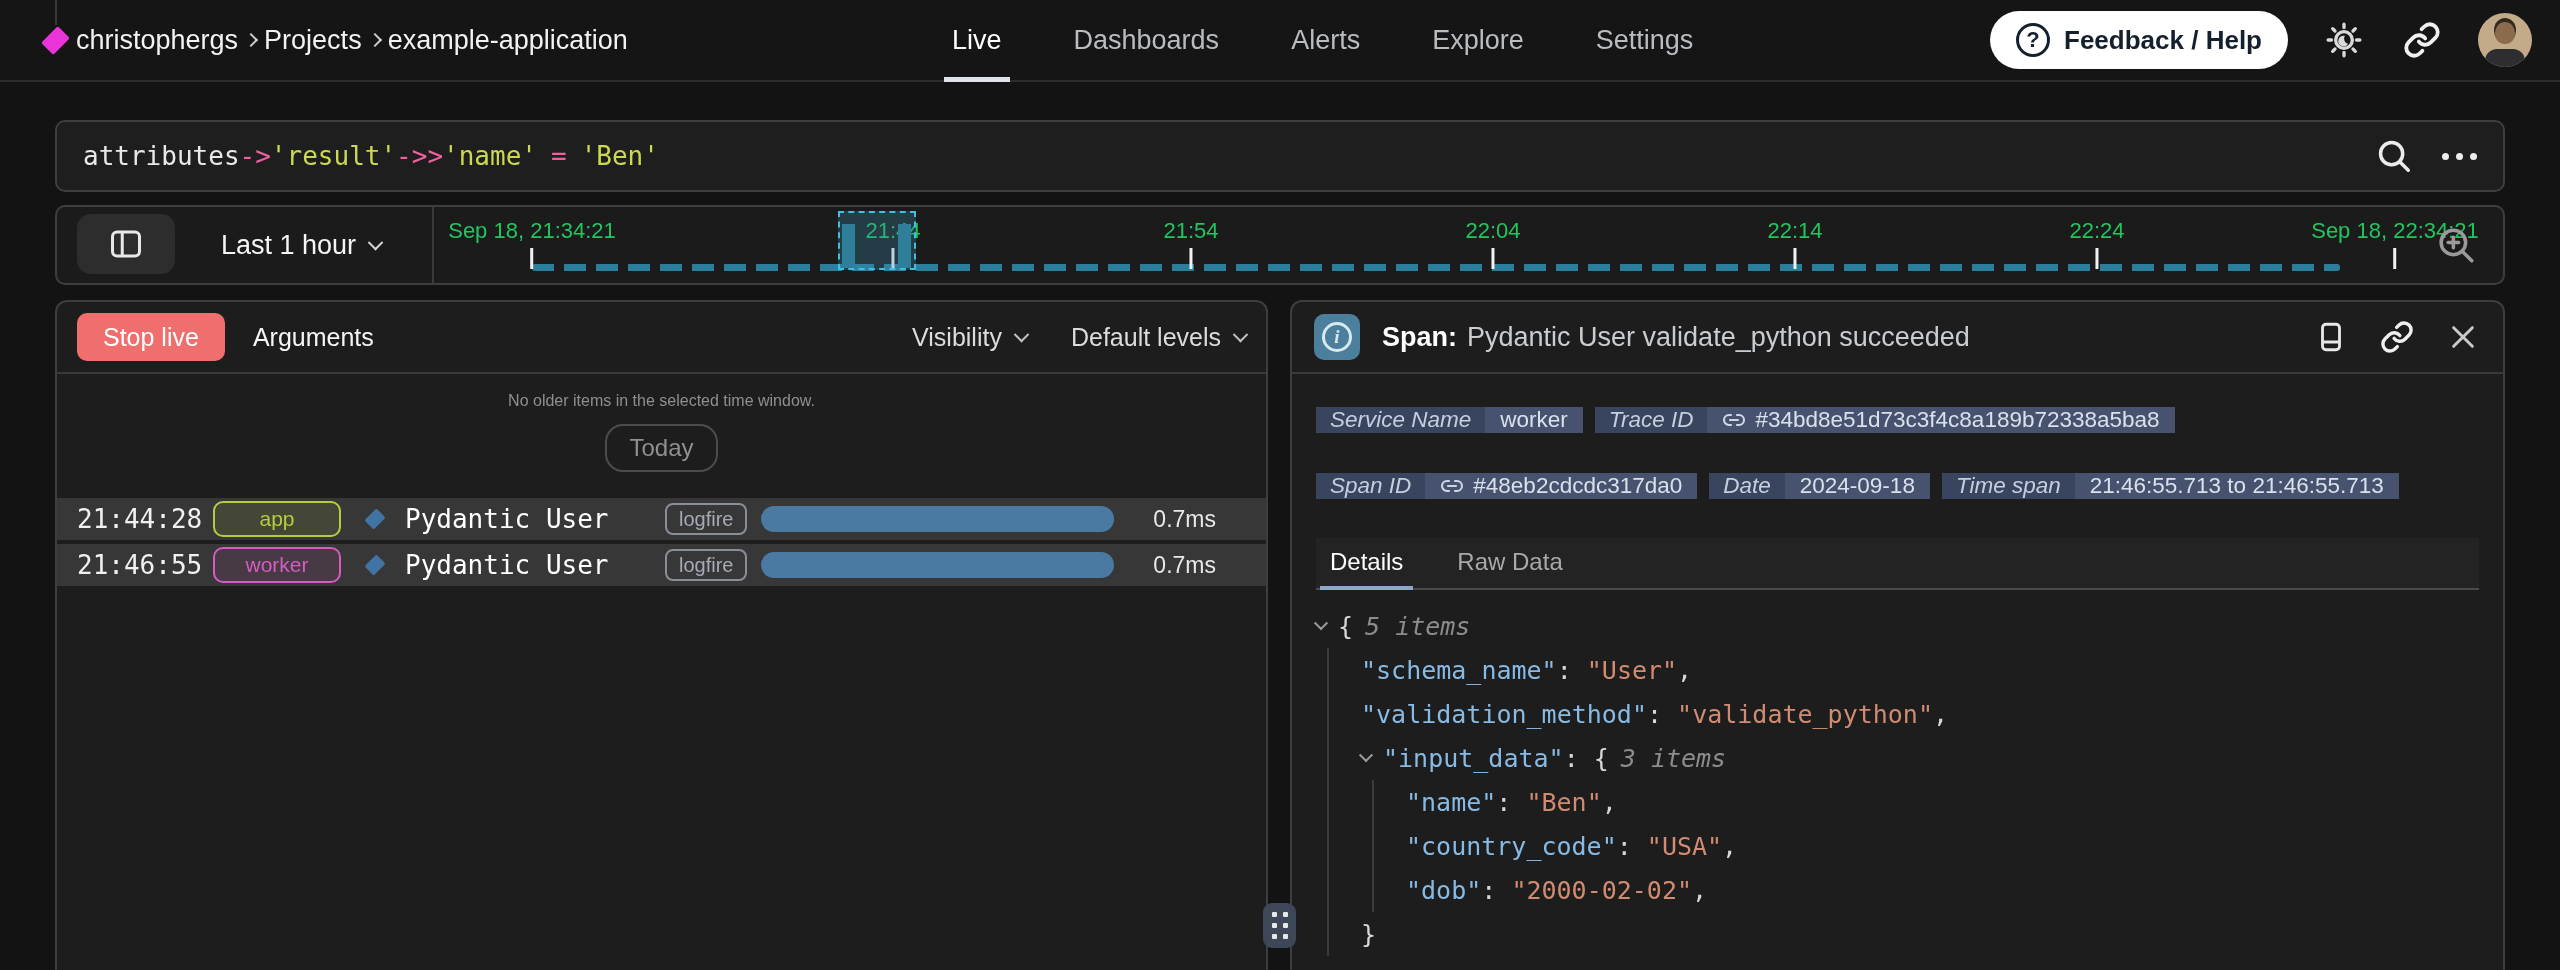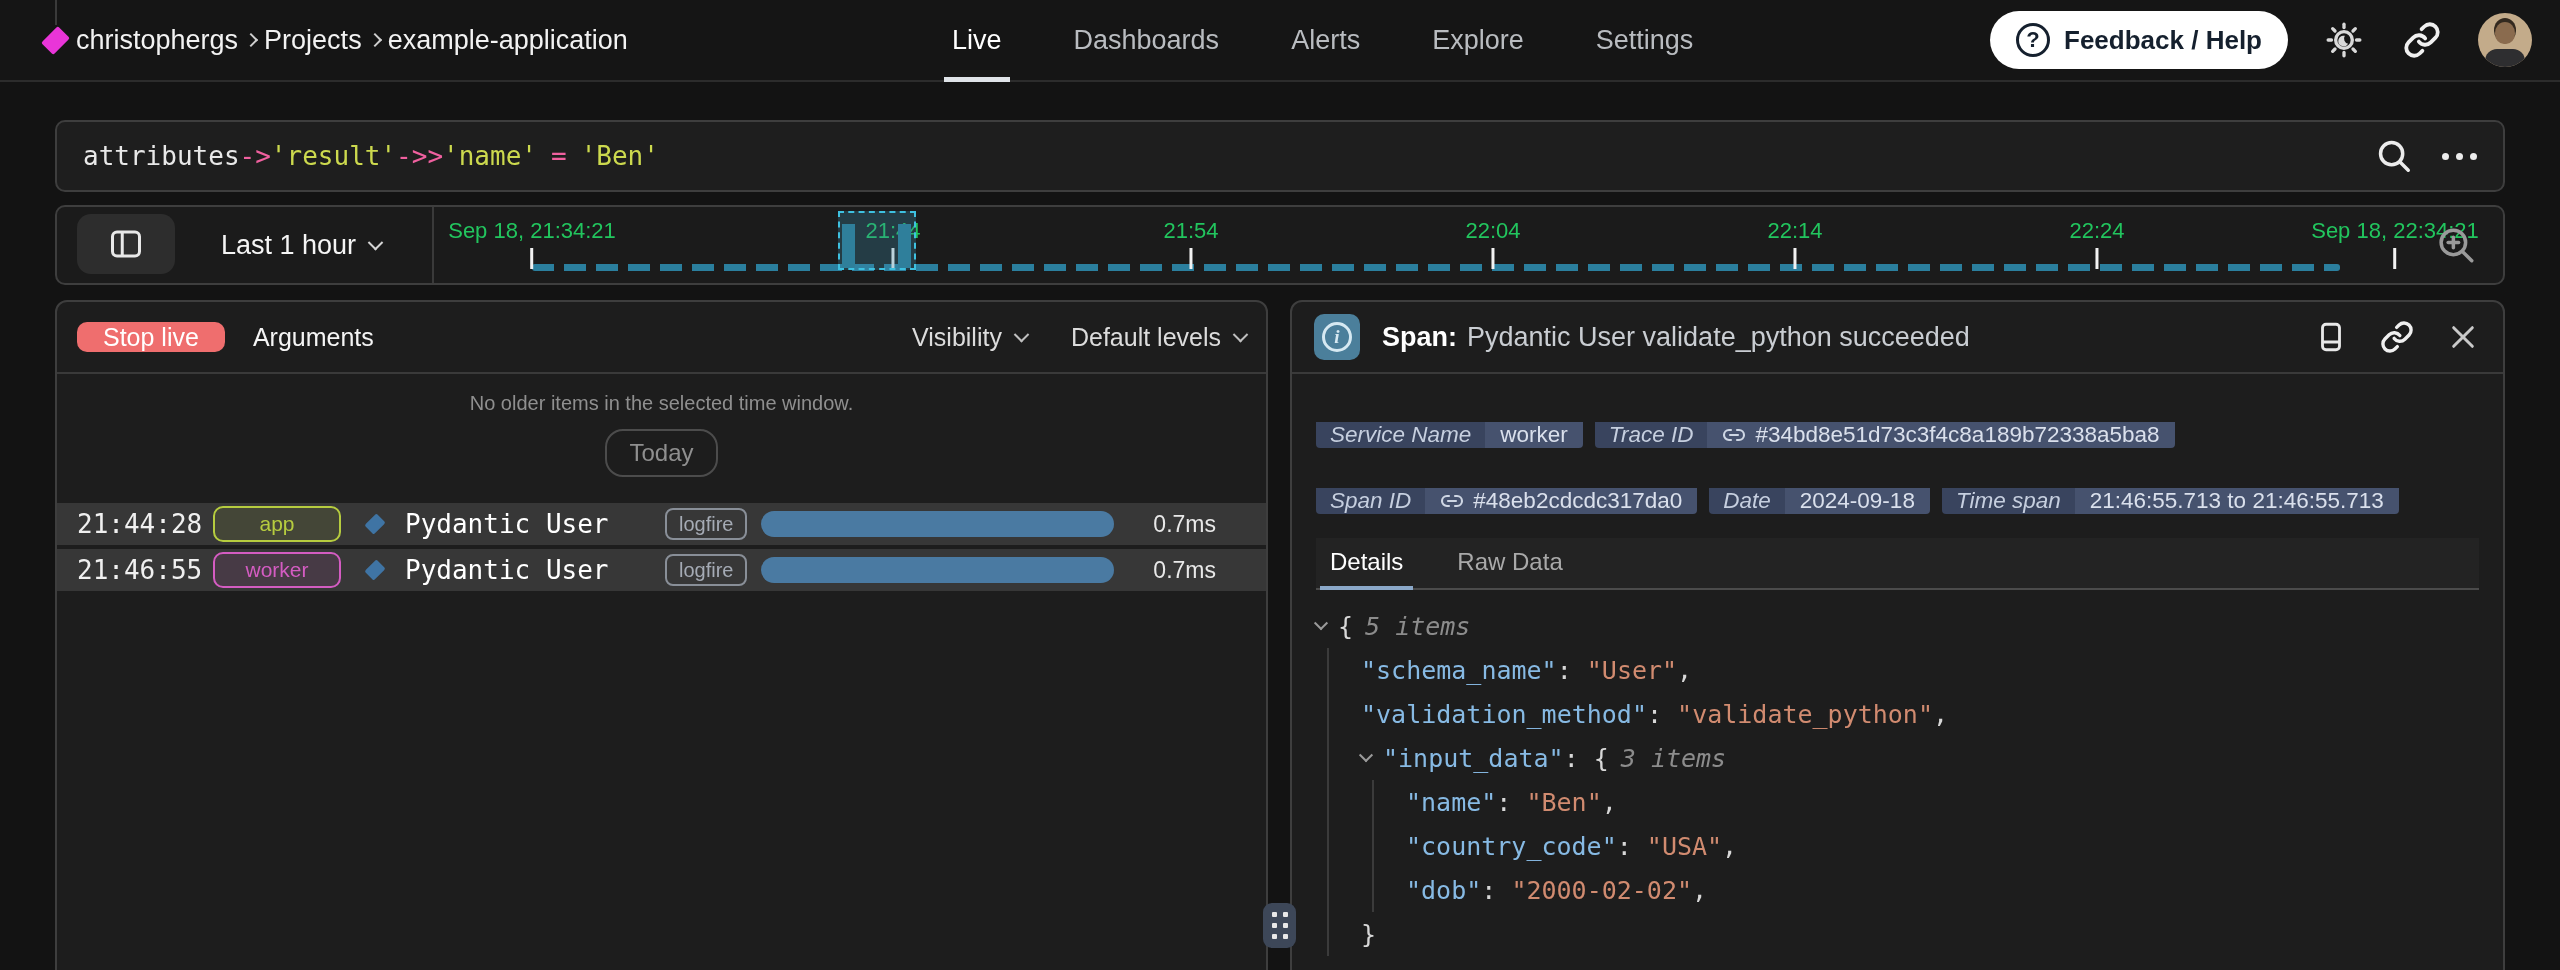--- a/index.html
+++ b/index.html
@@ -73,7 +73,7 @@
   .panel.right { left:1290px; width:1215px; }
   
   .lp-header { height:72px; border-bottom:2px solid #3a3a3a; display:flex; align-items:center; padding:0 20px; }
-  .stop-btn { height:30px; padding:0 26px; background:#ef6e6e; color:#ffffff; border:none; border-radius:10px; font-size:25px; font-family:"Liberation Sans", sans-serif; cursor:pointer; }
+  .stop-btn { height:48px; padding:0 26px; background:#ef6e6e; color:#ffffff; border:none; border-radius:10px; font-size:25px; font-family:"Liberation Sans", sans-serif; cursor:pointer; }
   .connected { margin-left:28px; font-size:25px; color:#f5f5f5; }
   .lp-spacer { flex:1; }
   .dd { display:flex; align-items:center; font-size:25px; color:#dcdcdc; margin-left:44px; cursor:pointer; }

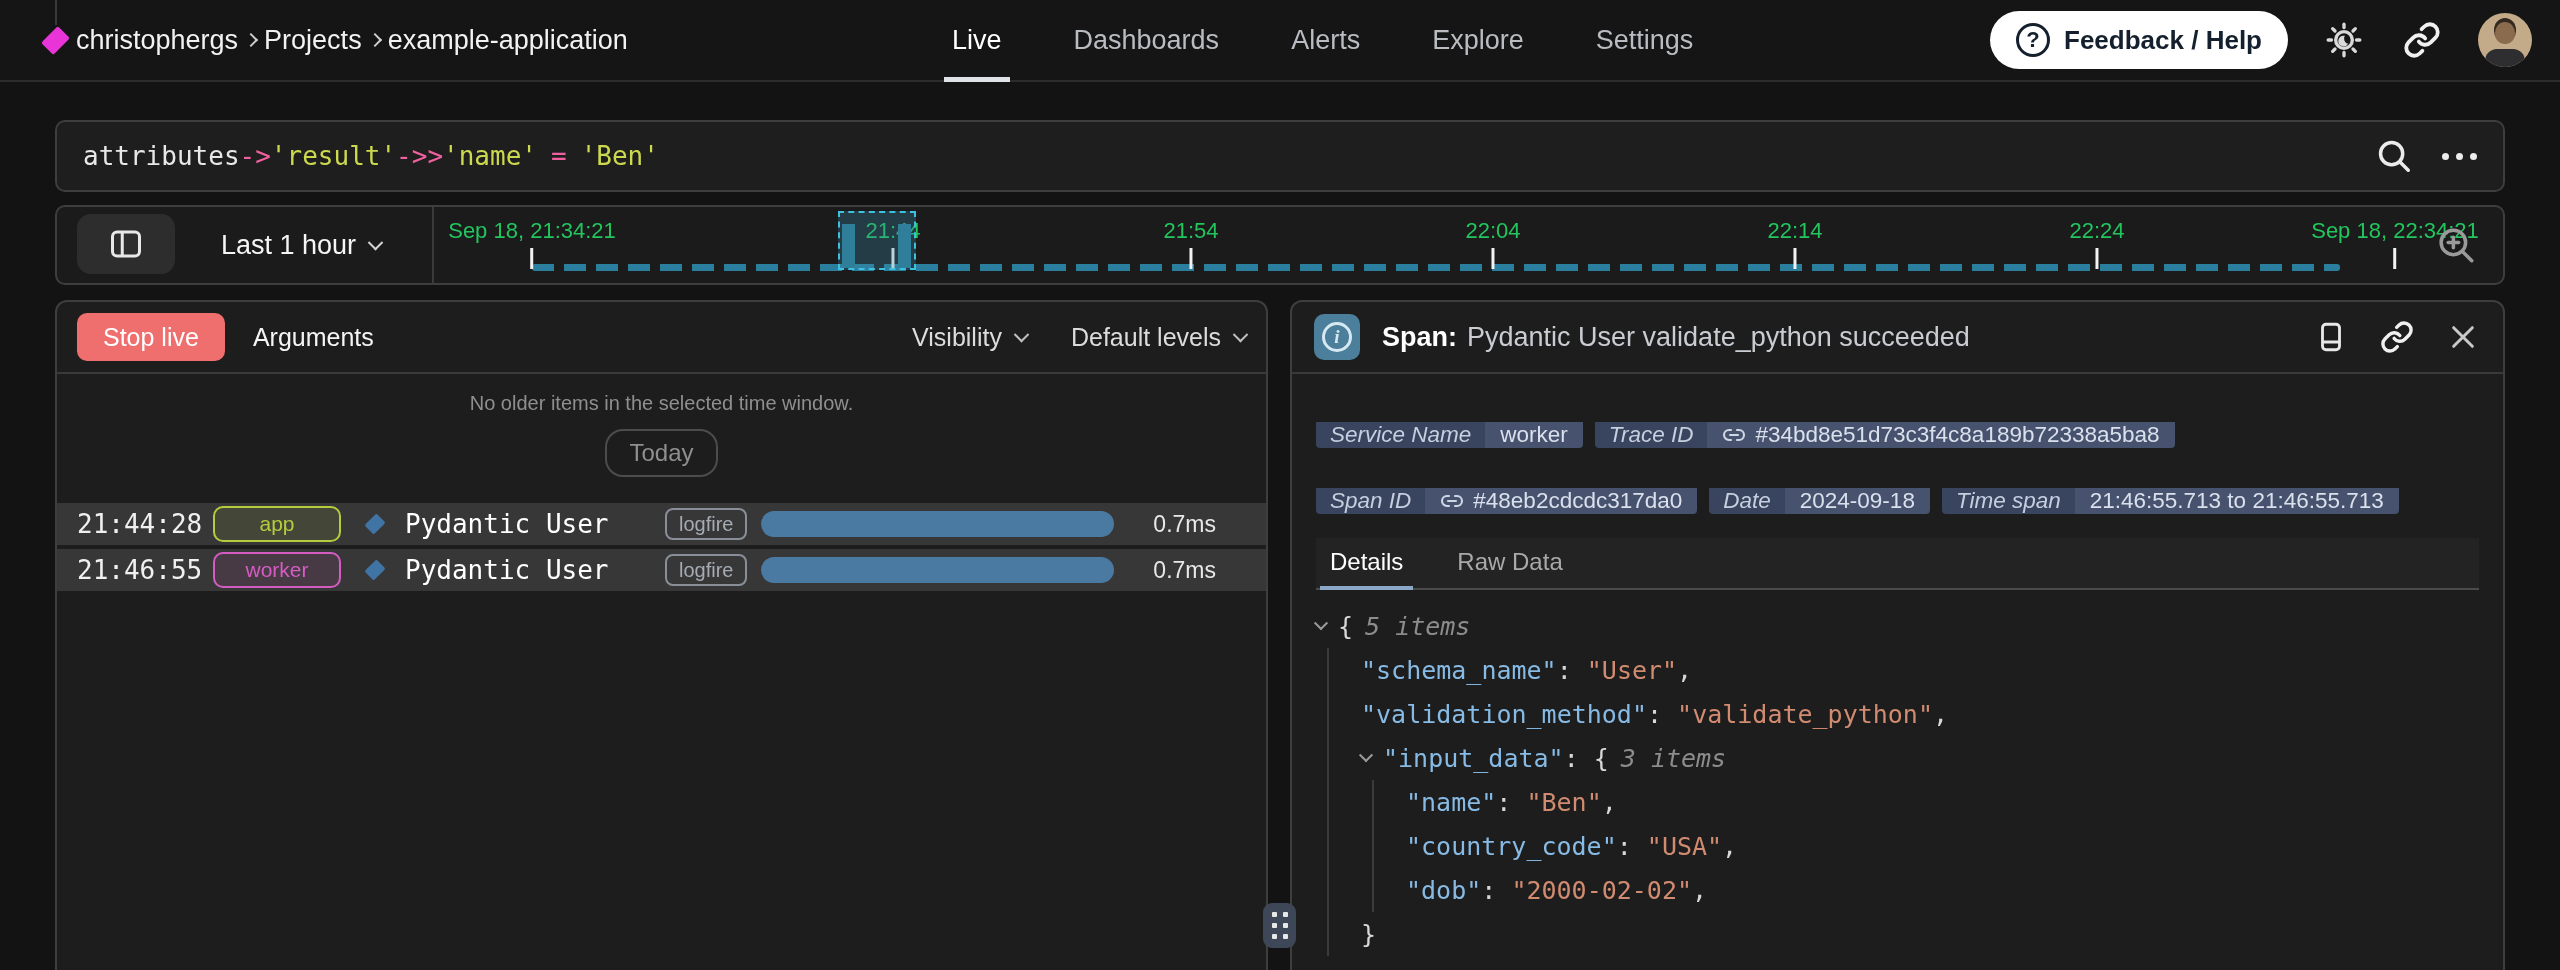--- a/index.html
+++ b/index.html
@@ -77,7 +77,7 @@
   .connected { margin-left:28px; font-size:25px; color:#f5f5f5; }
   .lp-spacer { flex:1; }
   .dd { display:flex; align-items:center; font-size:25px; color:#dcdcdc; margin-left:44px; cursor:pointer; }
-  .empty-msg { text-align:center; margin-top:18px; font-size:20px; color:#8f8f8f; }
+  .empty-msg { text-align:center; margin-top:18px; font-size:16px; color:#8f8f8f; }
   .today-wrap { text-align:center; margin-top:14px; margin-bottom:26px; }
   .today-chip { display:inline-block; padding:8px 22px; border:2px solid #4c4c4c; border-radius:18px; font-size:24px; color:#8f8f8f; }
   .logrow { display:flex; align-items:center; height:42px; background:#373737; margin-bottom:4px; padding:0 50px 0 20px; cursor:pointer; }

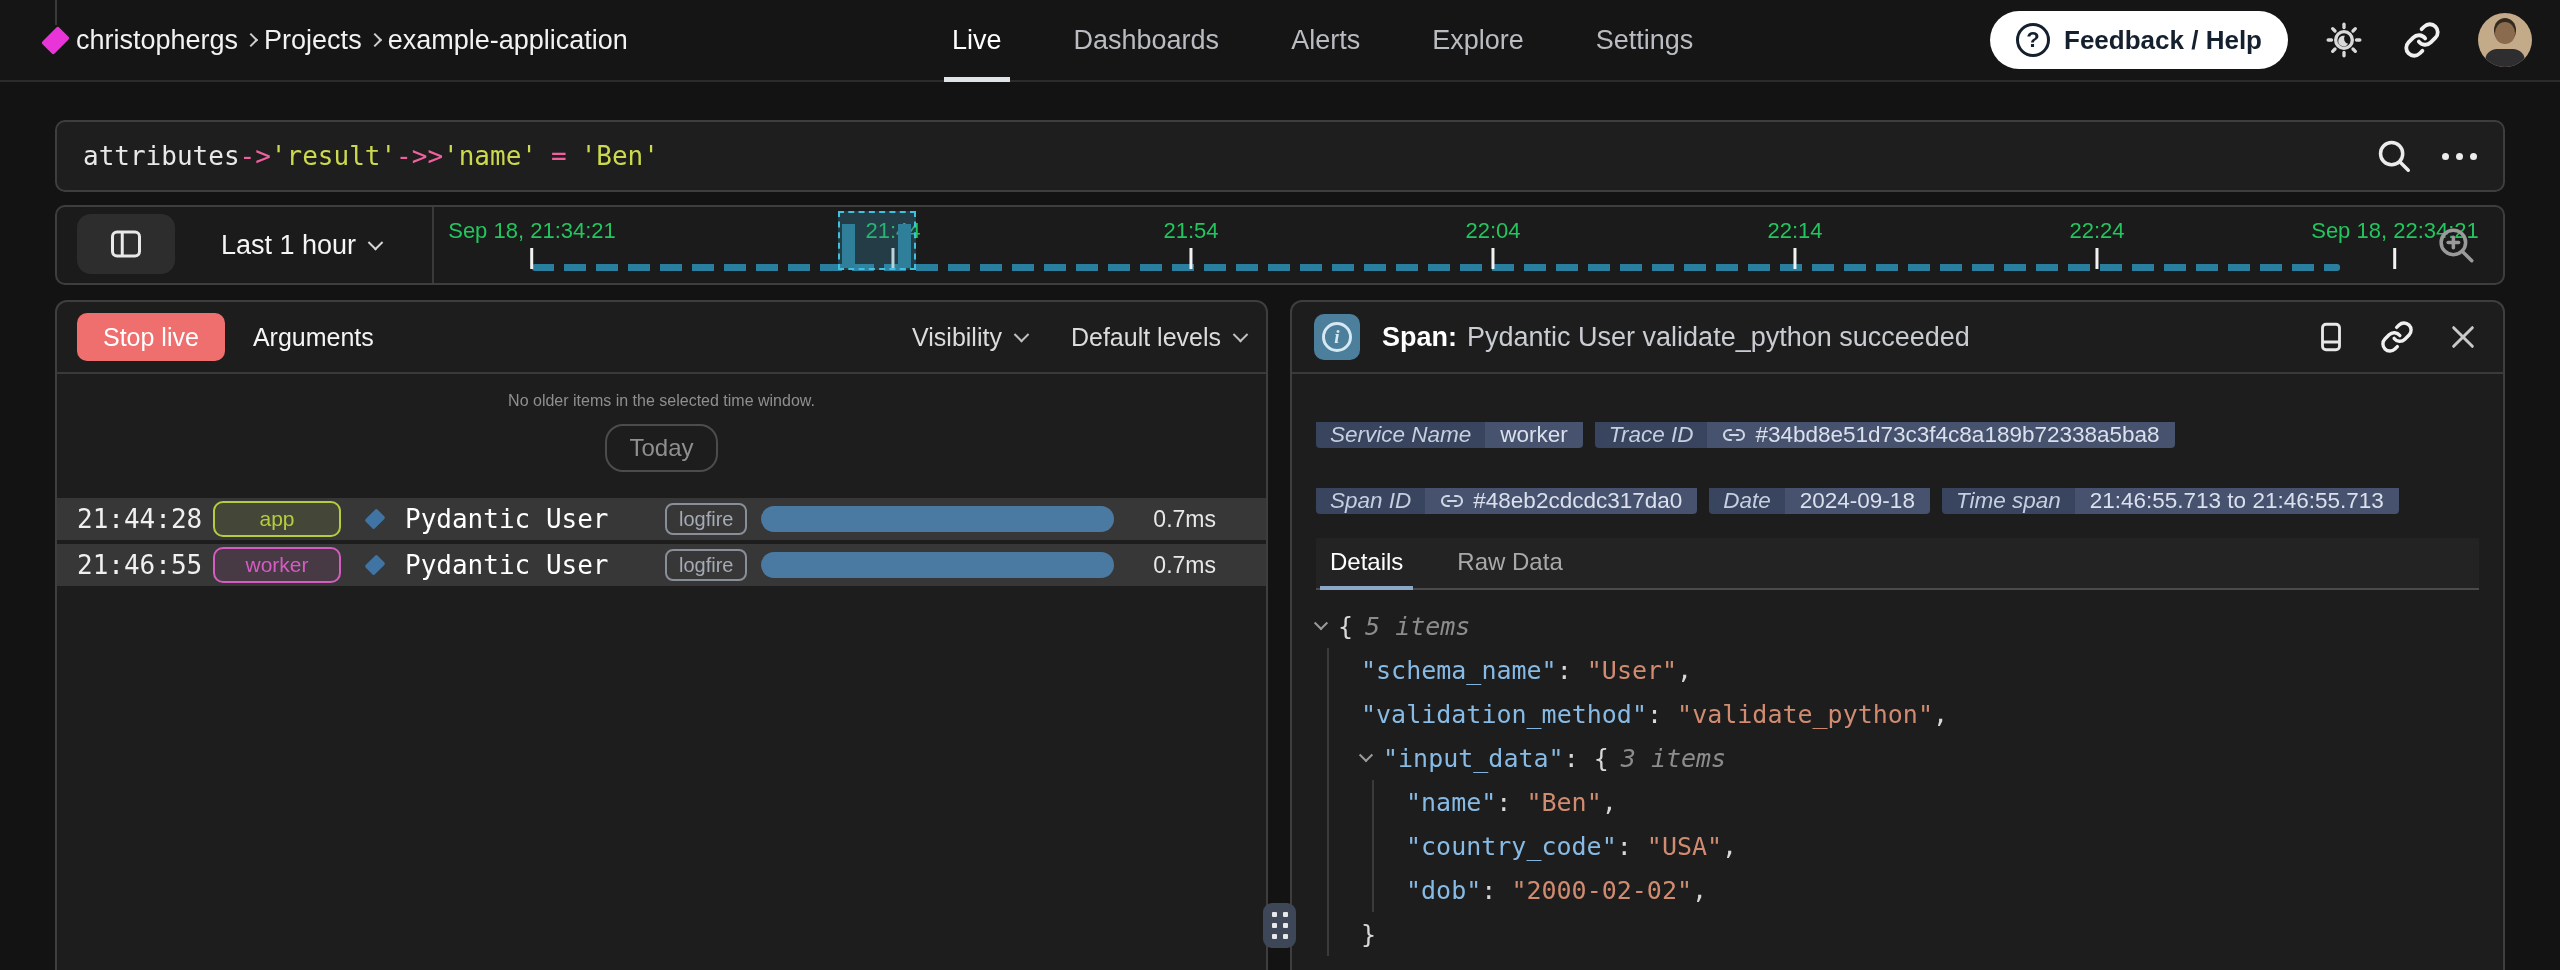--- a/index.html
+++ b/index.html
@@ -105,7 +105,7 @@
   .dp-icons .icon-btn { width:36px; height:36px; }
   .dp-body { padding:0 24px; }
   .badges { margin-top:18px; display:flex; flex-wrap:wrap; gap:10px 12px; }
-  .badge { display:inline-flex; align-items:flex-end; border-radius:4px; overflow:hidden; font-size:22.5px; height:56px; }
+  .badge { display:inline-flex; align-items:center; border-radius:4px; overflow:hidden; font-size:22.5px; height:56px; }
   .badge-label { display:flex; align-items:center; background:#39445e; color:#c6cfdf; font-style:italic; padding:0 14px; }
   .badge-value { display:flex; align-items:center; gap:9px; background:#46526e; color:#dae0ec; padding:0 15px; }
   .tabs { margin-top:24px; height:52px; background:#232323; border-bottom:2px solid #4b4b4b; display:flex; padding-left:4px; }

